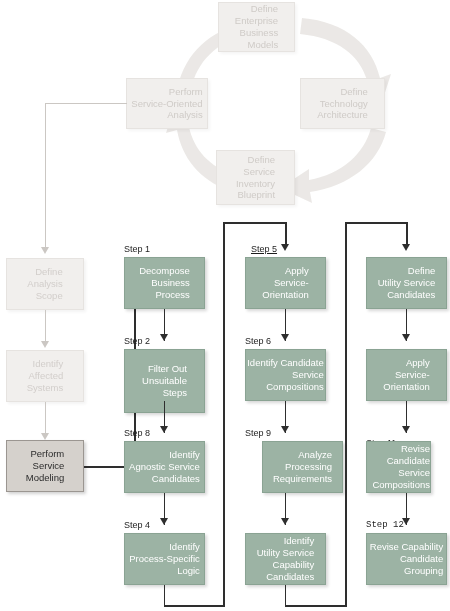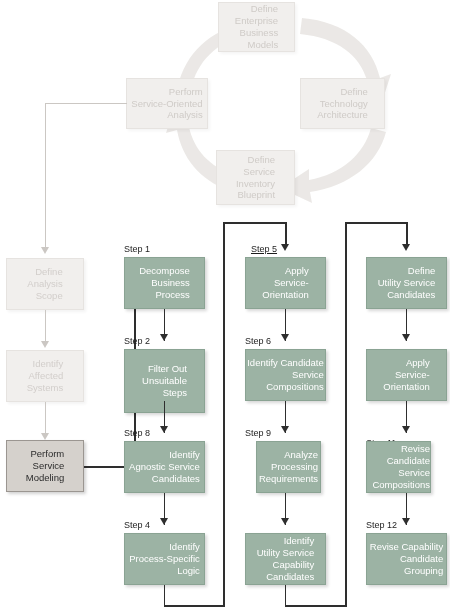--- a/index.html
+++ b/index.html
@@ -234,7 +234,7 @@
   <div class="arrow-down" style="left:281px; top:426px;"></div>
 
   <div class="step-label" style="left:245px; top:428px;">Step 9</div>
-  <div class="box green-box" style="left:256px; top:441px; width:65px; height:52px;">Analyze
+  <div class="box green-box" style="left:262px; top:441px; width:81px; height:52px;">Analyze
 Processing
 Requirements</div>
 

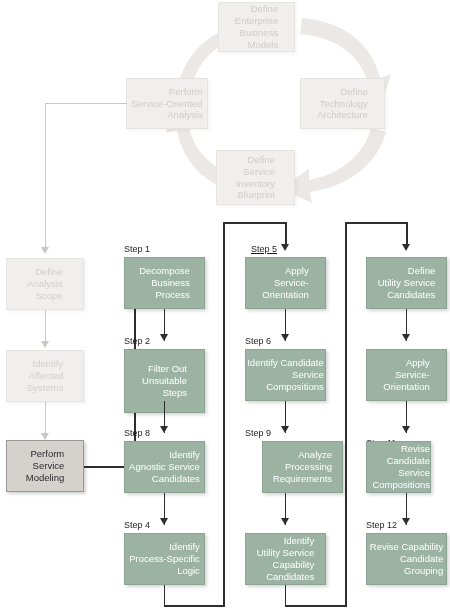--- a/index.html
+++ b/index.html
@@ -278,7 +278,7 @@
   <div class="vline" style="left:405.5px; top:493px; height:32px;"></div>
   <div class="arrow-down" style="left:402px; top:518px;"></div>
 
-  <div class="step-label" style="left:366px; top:520px;">Step 12</div>
+  <div class="step-label" style="left:366px; top:520px;font-family:Liberation Mono, monospace;">Step 12</div>
   <div class="box green-box" style="left:366px; top:533px; width:81px; height:52px;">Revise Capability
 Candidate
 Grouping</div>

